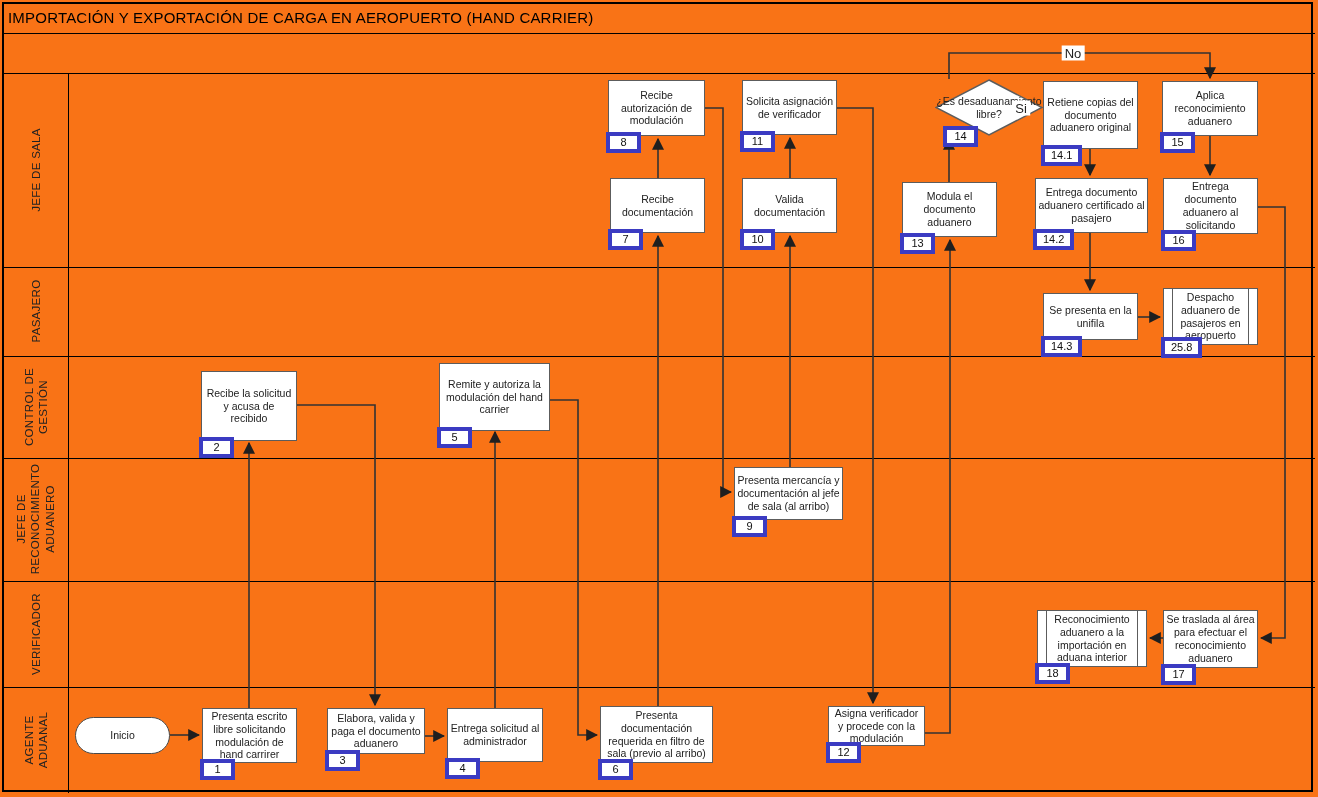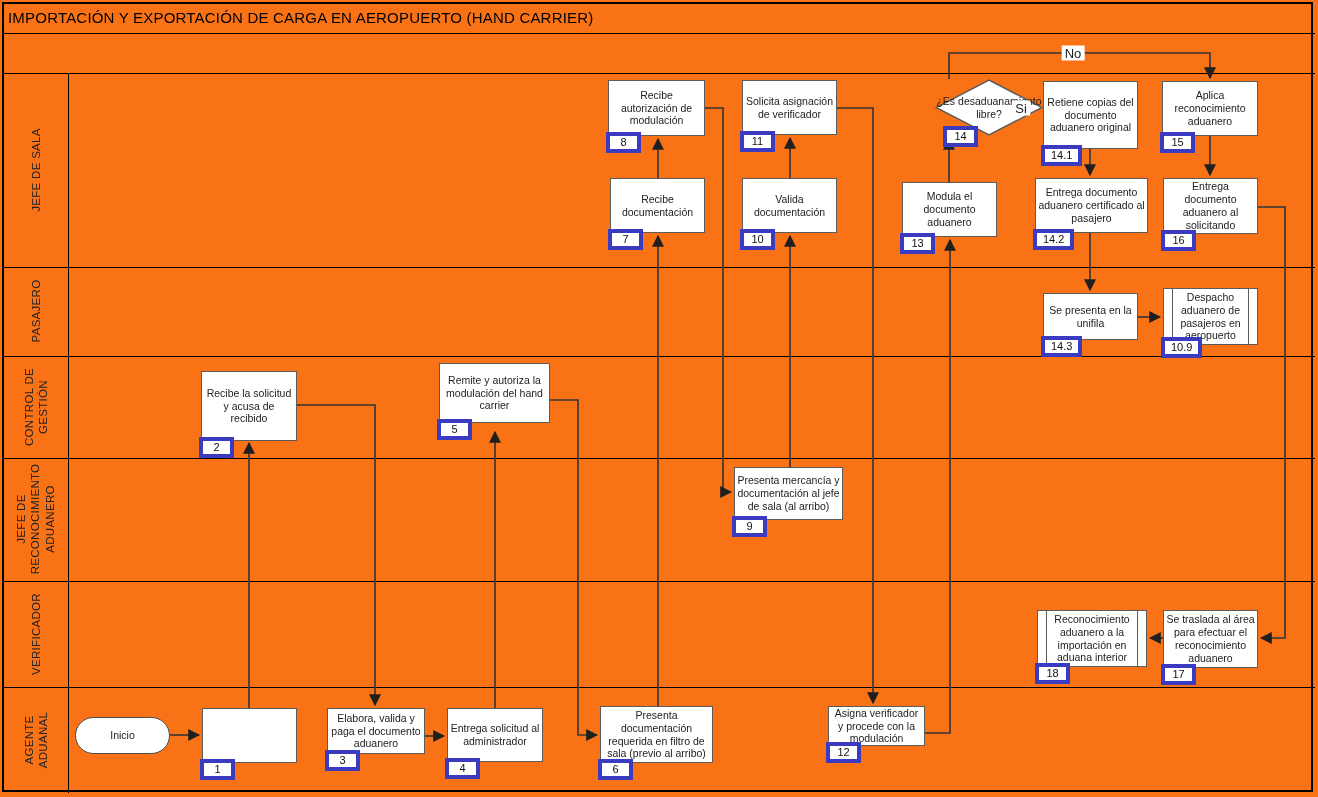--- a/index.html
+++ b/index.html
@@ -186,7 +186,7 @@
   </div>
   <div class="node predef" style="left:1163px;top:288px;width:95px;height:57px">
     <span>Despacho aduanero de pasajeros en aeropuerto</span>
-    <span class="badge" style="bottom:-14px">10.9</span>
+    <span class="badge" style="bottom:-14px">25.8</span>
   </div>
 
   <div class="node predef" style="left:1037px;top:610px;width:110px;height:57px">

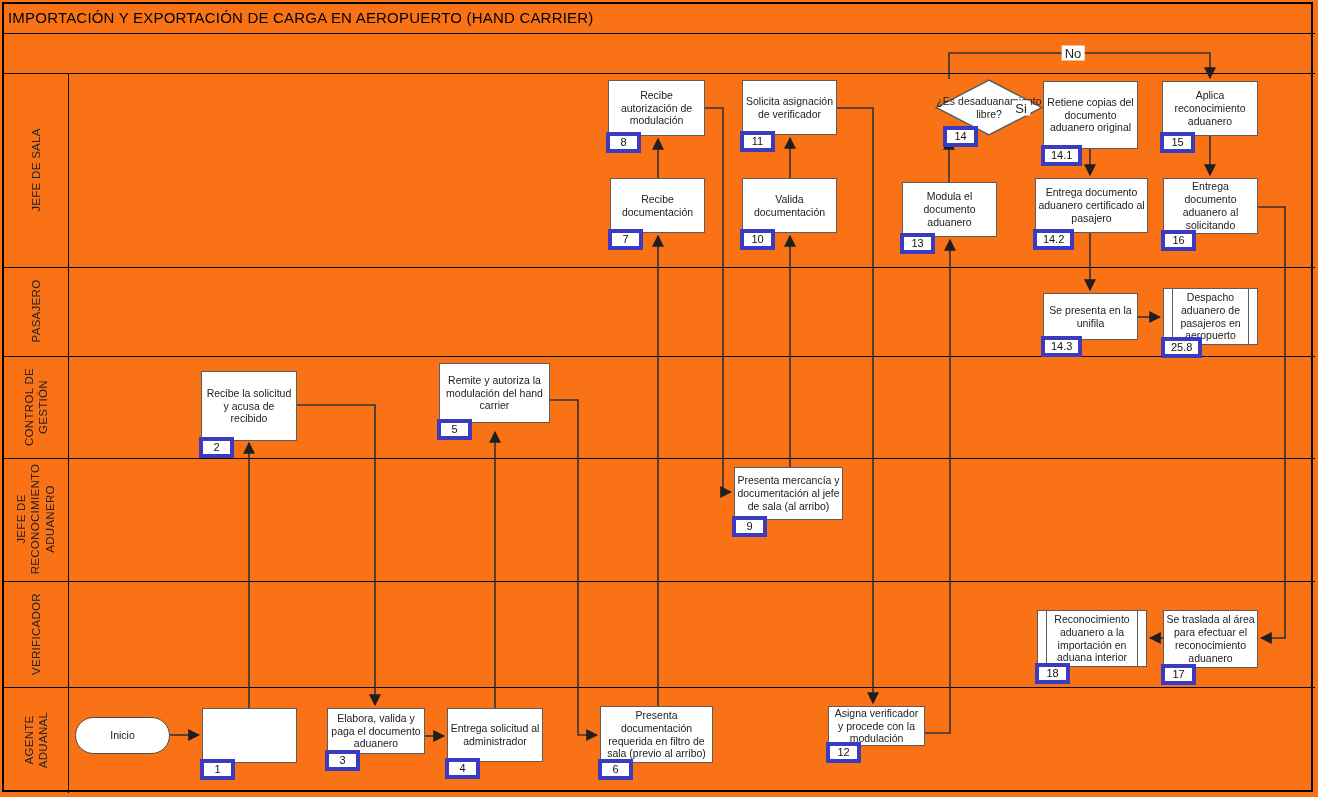--- a/index.html
+++ b/index.html
@@ -124,7 +124,7 @@
     <span>Recibe la solicitud y acusa de recibido</span>
     <span class="badge">2</span>
   </div>
-  <div class="node" style="left:439px;top:363px;width:111px;height:60px">
+  <div class="node" style="left:439px;top:363px;width:111px;height:68px">
     <span>Remite y autoriza la modulación del hand carrier</span>
     <span class="badge">5</span>
   </div>

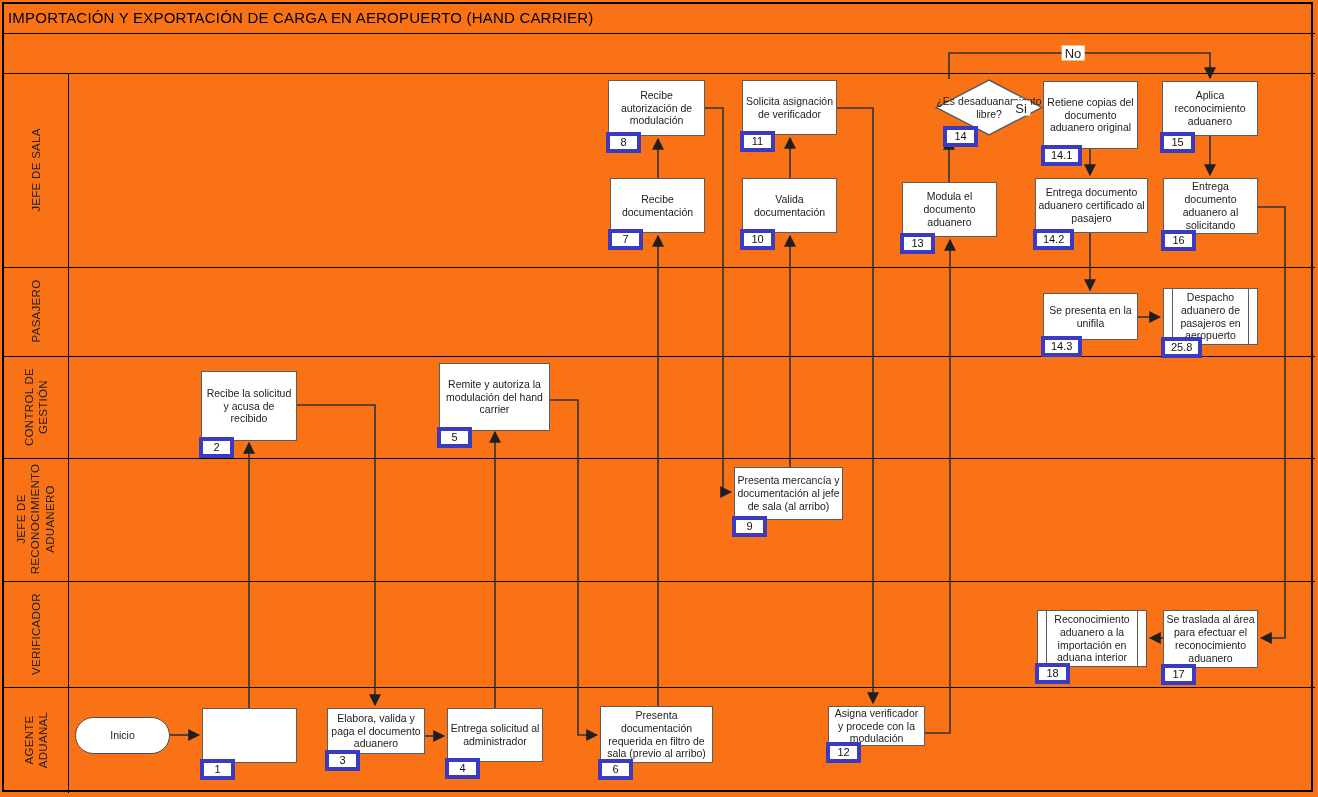--- a/index.html
+++ b/index.html
@@ -101,6 +101,7 @@
     <span>Inicio</span>
   </div>
   <div class="node" style="left:202px;top:708px;width:95px;height:55px">
+    <span>Presenta escrito libre solicitando modulación de hand carrirer</span>
     <span class="badge">1</span>
   </div>
   <div class="node" style="left:327px;top:708px;width:98px;height:46px">

